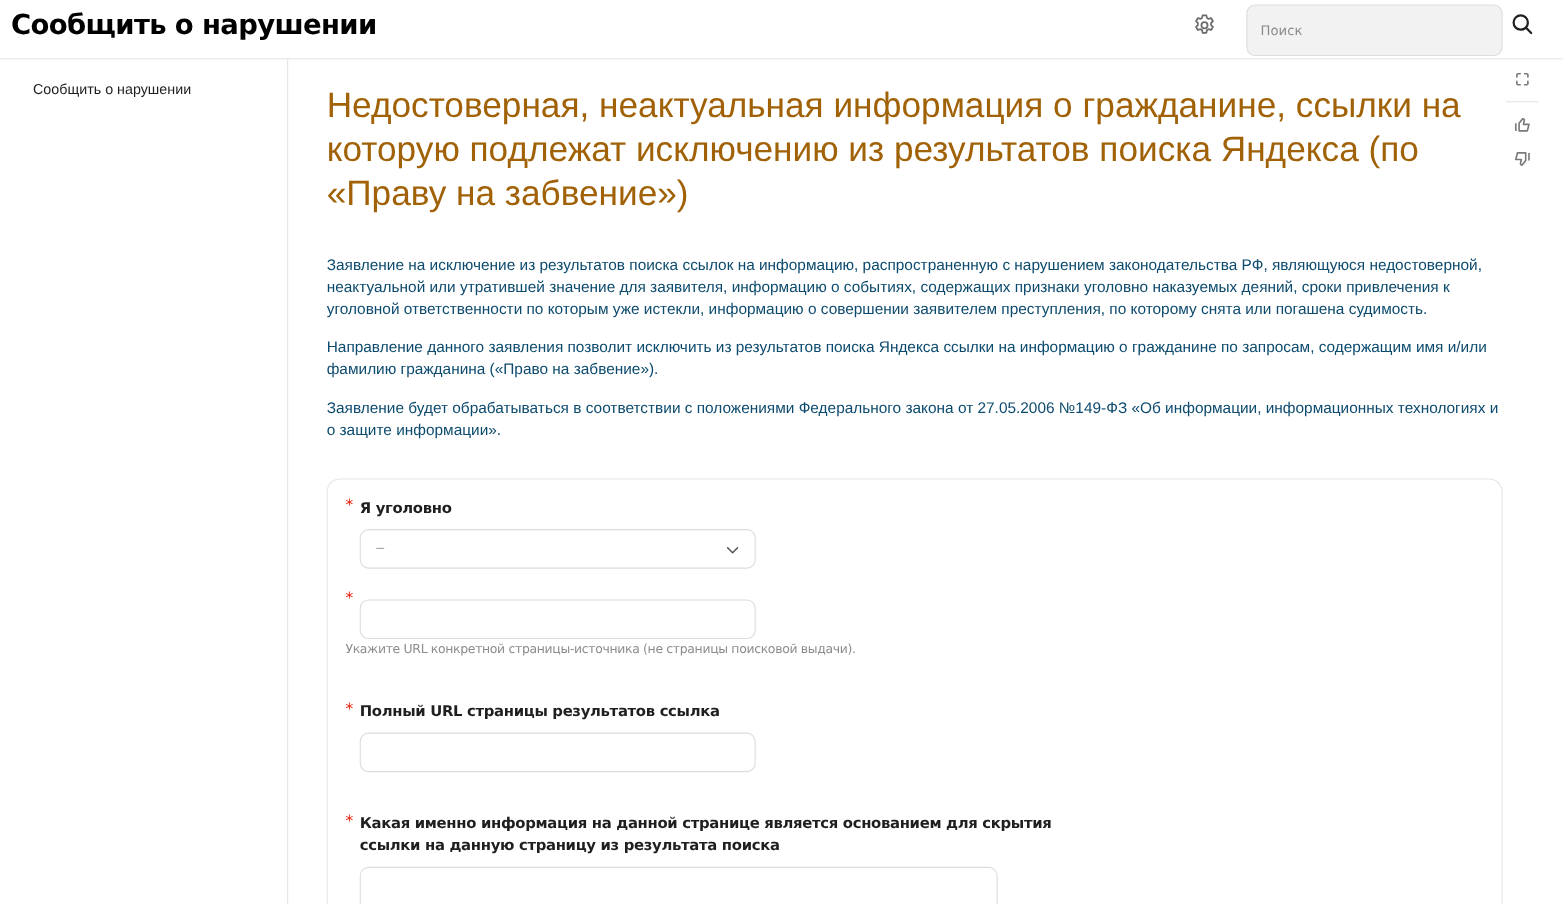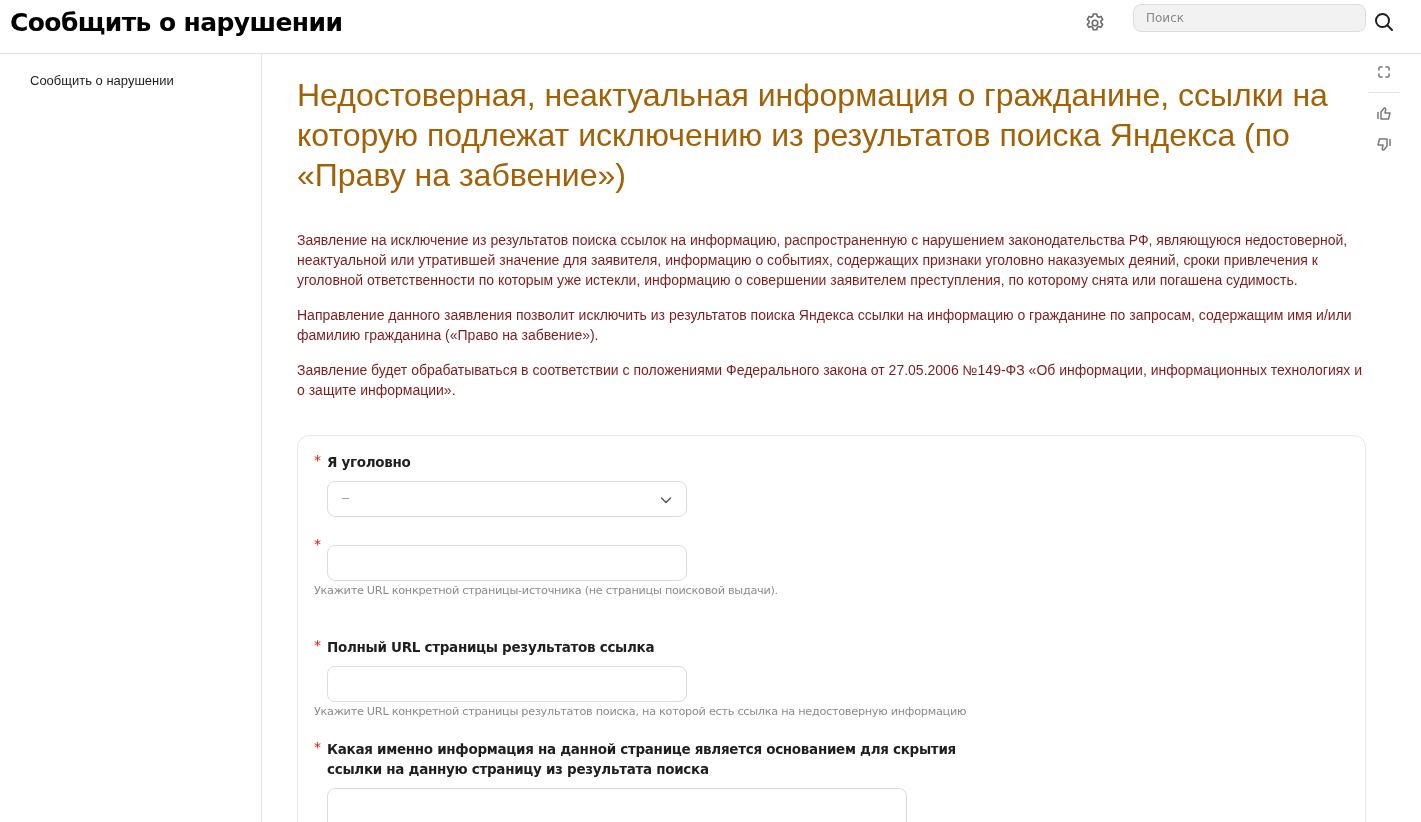--- a/index.html
+++ b/index.html
@@ -10,7 +10,7 @@
   .header { position: absolute; left: 0; top: 0; width: 1421px; height: 54px; border-bottom: 1px solid #e4e4e4; background: #fff; }
   .site-title { position: absolute; left: 10px; top: 6px; font-family: "DejaVu Sans", sans-serif; font-weight: bold; font-size: 25px; letter-spacing: -0.6px; color: #000; line-height: 34px; }
   .gear { position: absolute; left: 1083px; top: 11px; width: 24px; height: 24px; cursor: pointer; }
-  .search-box { position: absolute; left: 1133px; top: 4px; width: 233px; height: 28px; background: #f2f2f2; border: 1px solid #dcdcdc; border-radius: 8px; padding: 12px 12px; font-family: "DejaVu Sans", sans-serif; font-size: 12px; color: #333; outline: none; }
+  .search-box { position: absolute; left: 1133px; top: 4px; width: 233px; height: 47px; background: #f2f2f2; border: 1px solid #dcdcdc; border-radius: 8px; padding: 12px 12px; font-family: "DejaVu Sans", sans-serif; font-size: 12px; color: #333; outline: none; }
   .search-box::placeholder { color: #8a8a8a; }
   .search-btn { position: absolute; left: 1372px; top: 10px; width: 24px; height: 24px; cursor: pointer; }
 

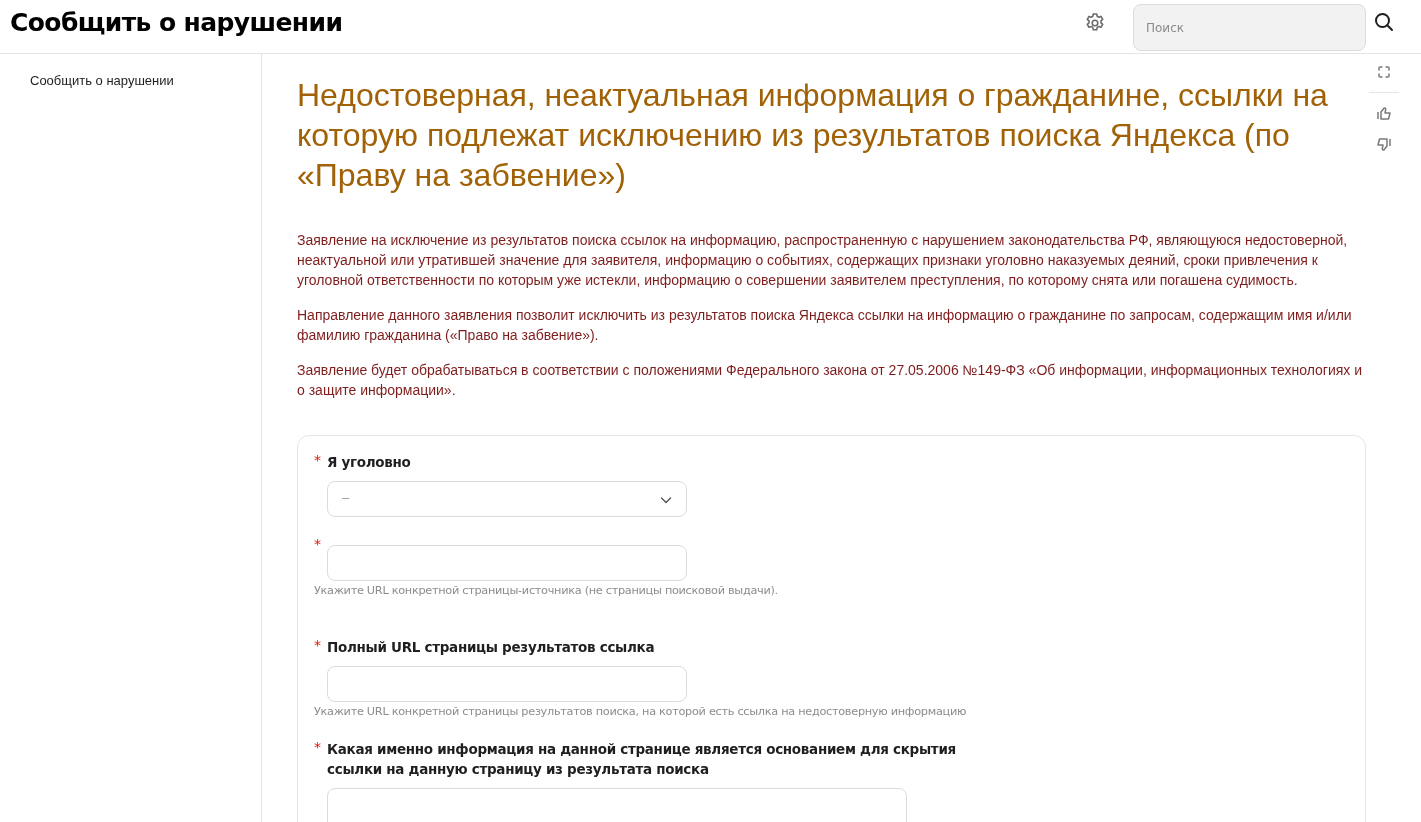--- a/index.html
+++ b/index.html
@@ -21,7 +21,7 @@
   
   .main { position: absolute; left: 297px; top: 54px; width: 1070px; }
   .page-title { position: absolute; left: 0; top: 21px; width: 1060px; font-size: 32px; line-height: 40px; font-weight: normal; color: #a16207; }
-  .intro { position: absolute; left: 0; top: 176px; width: 1070px; font-size: 14px; line-height: 20px; color: #7f1d1d; }
+  .intro { position: absolute; left: 0; top: 176px; width: 1070px; font-size: 14px; line-height: 20px; color: #0c4a6e; }
   .intro p { margin-bottom: 15px; }
 
   

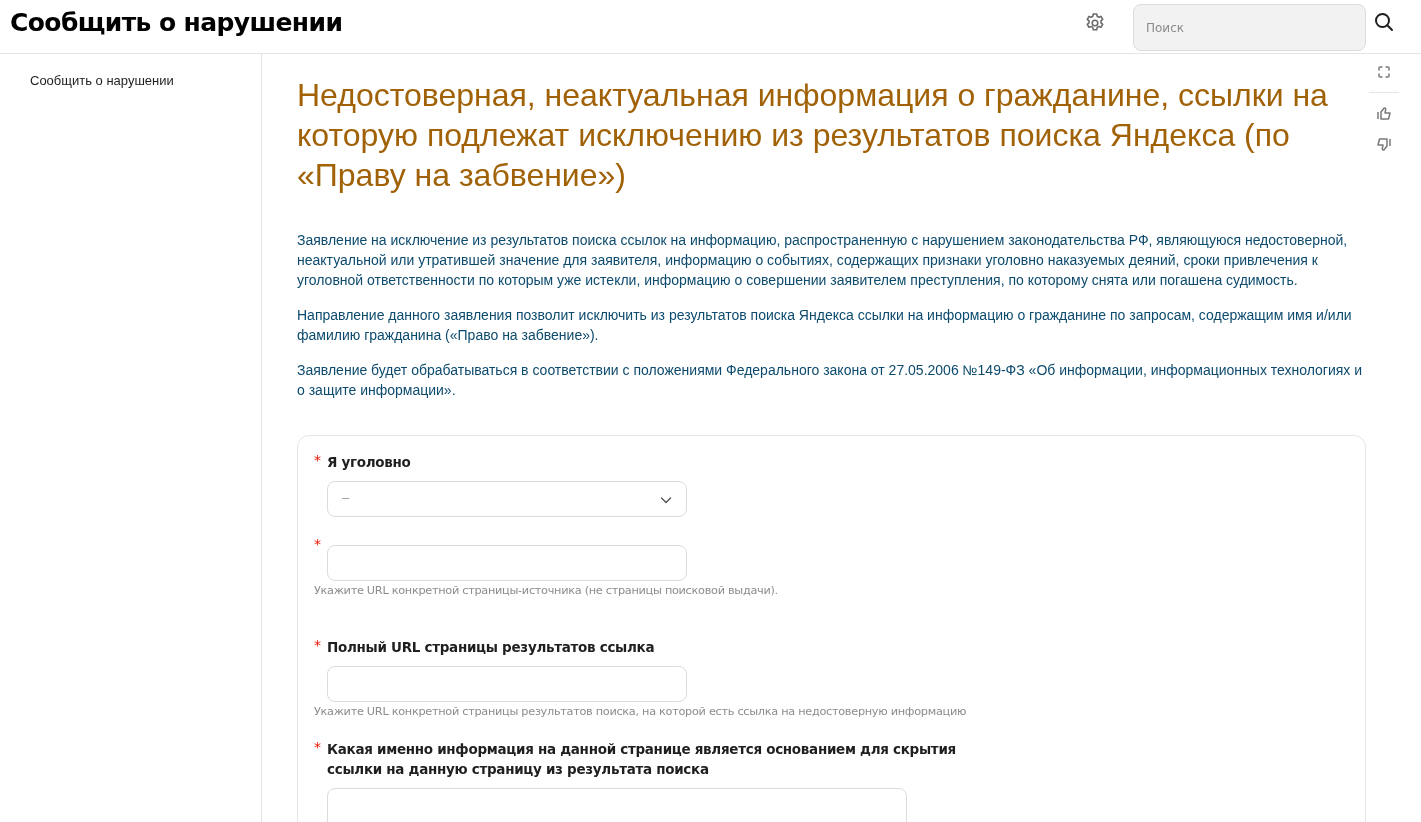--- a/index.html
+++ b/index.html
@@ -119,7 +119,6 @@
     <div class="control">
       <input type="text" value="" style="">
     </div>
-    <div class="hint">Укажите URL конкретной страницы результатов поиска, на которой есть ссылка на недостоверную информацию</div>
   </div>
 
   <div class="field" style="top:303px; width:700px;">

